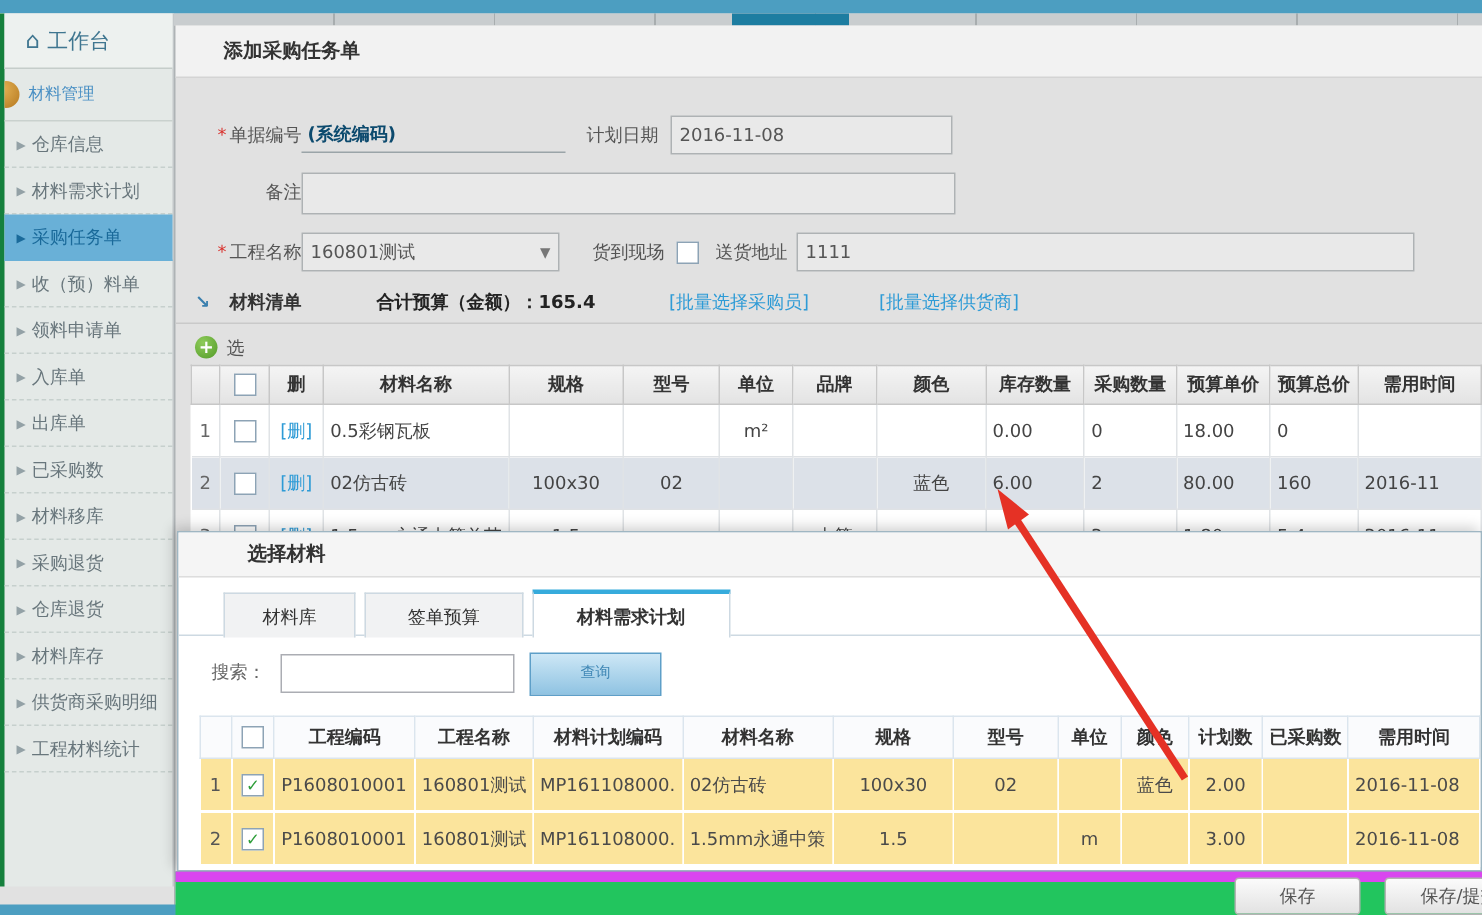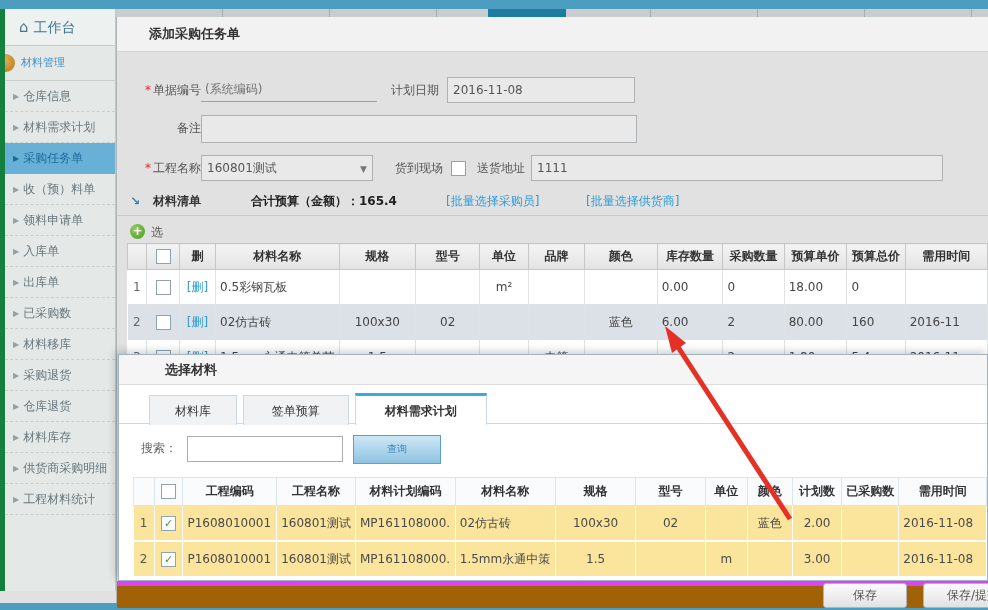--- a/index.html
+++ b/index.html
@@ -14,7 +14,7 @@
   .bottombar{position:absolute;left:0;top:603px;width:988px;height:7px;background:#4c9ec1;}
   
   .sidebar{position:absolute;left:0;top:9px;width:116px;height:582px;background:#e4e9e7;
-    border-right:1px solid #c3c8ca;box-sizing:border-box;border-left:5px solid #15803d;}
+    border-right:1px solid #c3c8ca;box-sizing:border-box;border-left:3px solid #15803d;}
   .sb-header{height:36px;line-height:36px;background:#edf1ef;border-bottom:1px solid #c5cdca;
     color:#3f7690;font-size:14px;padding-left:14px;}
   .sb-header .hicon{font-size:15px;margin-right:5px;color:#3f7690;}

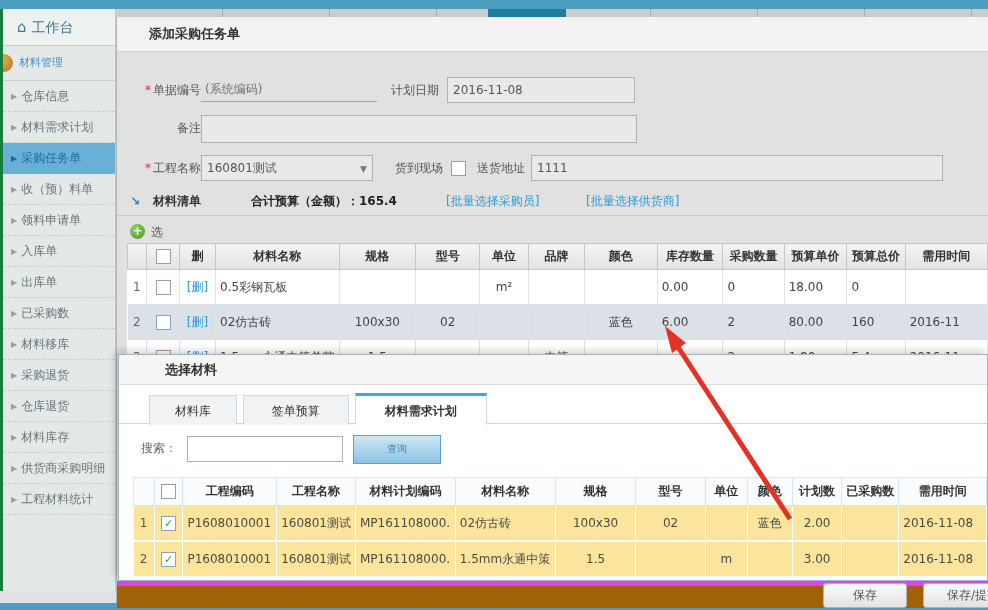--- a/index.html
+++ b/index.html
@@ -36,7 +36,7 @@
   .lbl{position:absolute;height:26px;line-height:26px;text-align:right;color:#555;}
   .req{color:#d9302c;margin-right:2px;}
   .uline{position:absolute;height:24px;line-height:24px;border-bottom:1px solid #9aa4a8;
-    color:#737373;padding:0 4px;}
+    color:#0c4a6e;padding:0 4px;font-weight:bold;}
   .binput{position:absolute;background:#e9e9e9;border:1px solid #aeb2b4;height:24px;
     line-height:24px;padding:0 5px;color:#555;}
   .select .caret{float:right;font-size:9px;color:#777;margin-top:1px;}

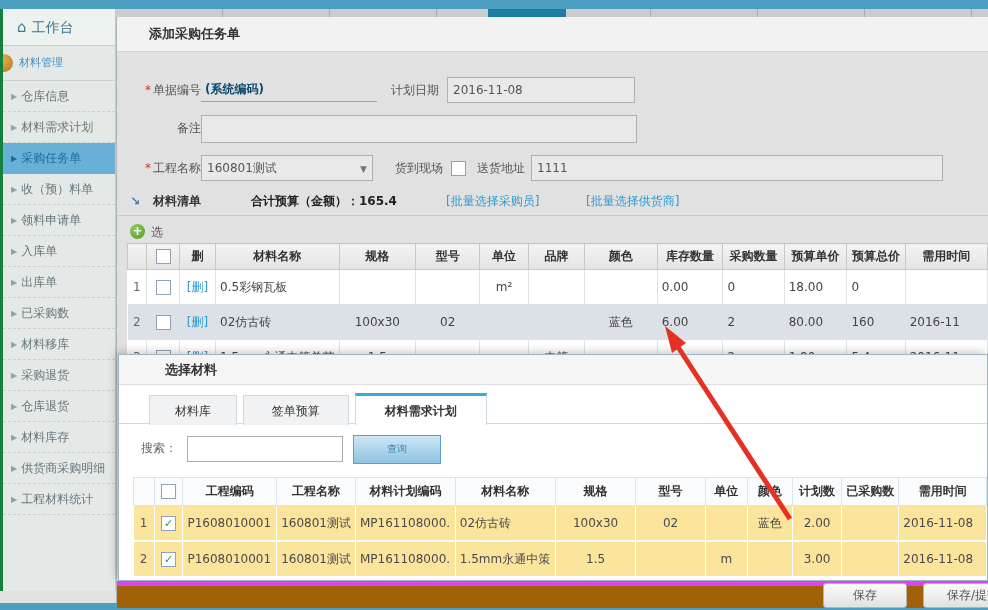--- a/index.html
+++ b/index.html
@@ -95,8 +95,8 @@
     padding:0 4px;color:#4a4a4a;}
   .ptable .rn{text-align:center;color:#555;}
   
-  .footer{position:absolute;left:117px;top:581px;width:871px;height:22px;background:#a16207;
-    border-top:5px solid #d946ef;z-index:20;}
+  .footer{position:absolute;left:117px;top:581px;width:871px;height:22px;background:#22c55e;
+    border-top:7px solid #d946ef;z-index:20;}
   .btn{position:absolute;top:-3px;height:25px;line-height:23px;text-align:center;
     background:linear-gradient(#fbfbfb,#e2e2e2);border:1px solid #b3b3b3;border-radius:3px;
     color:#555;box-sizing:border-box;cursor:pointer;}

